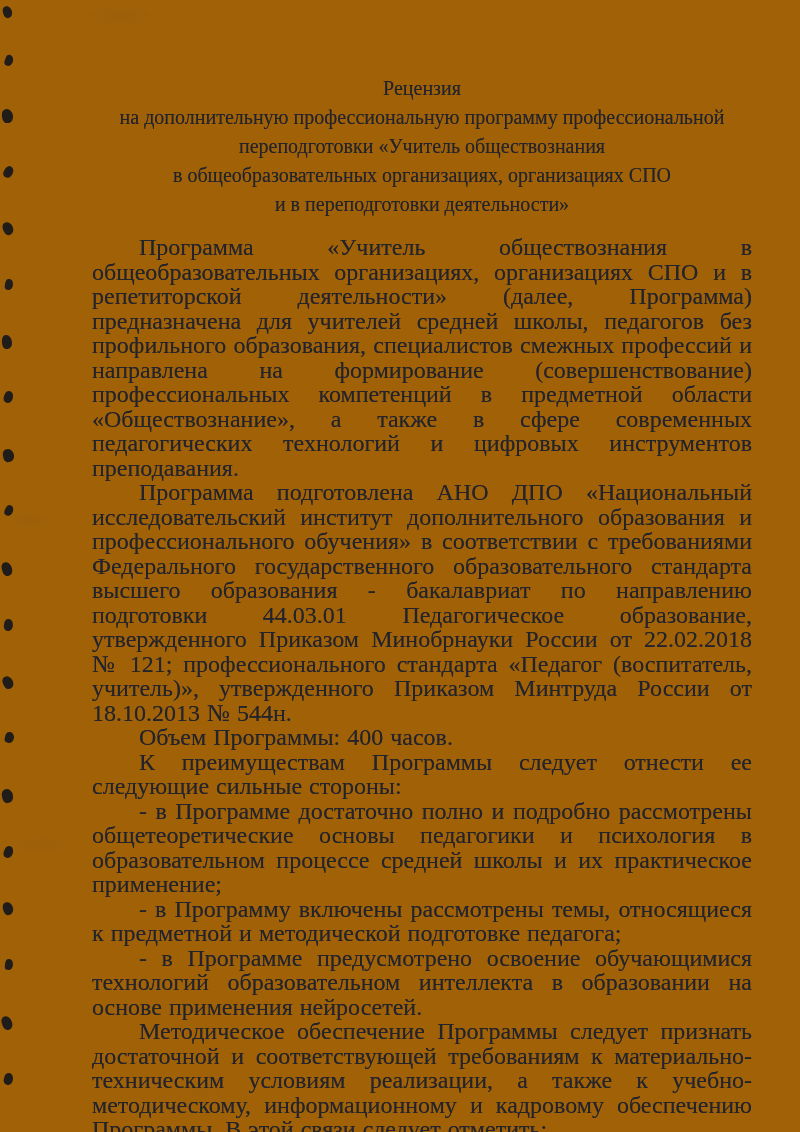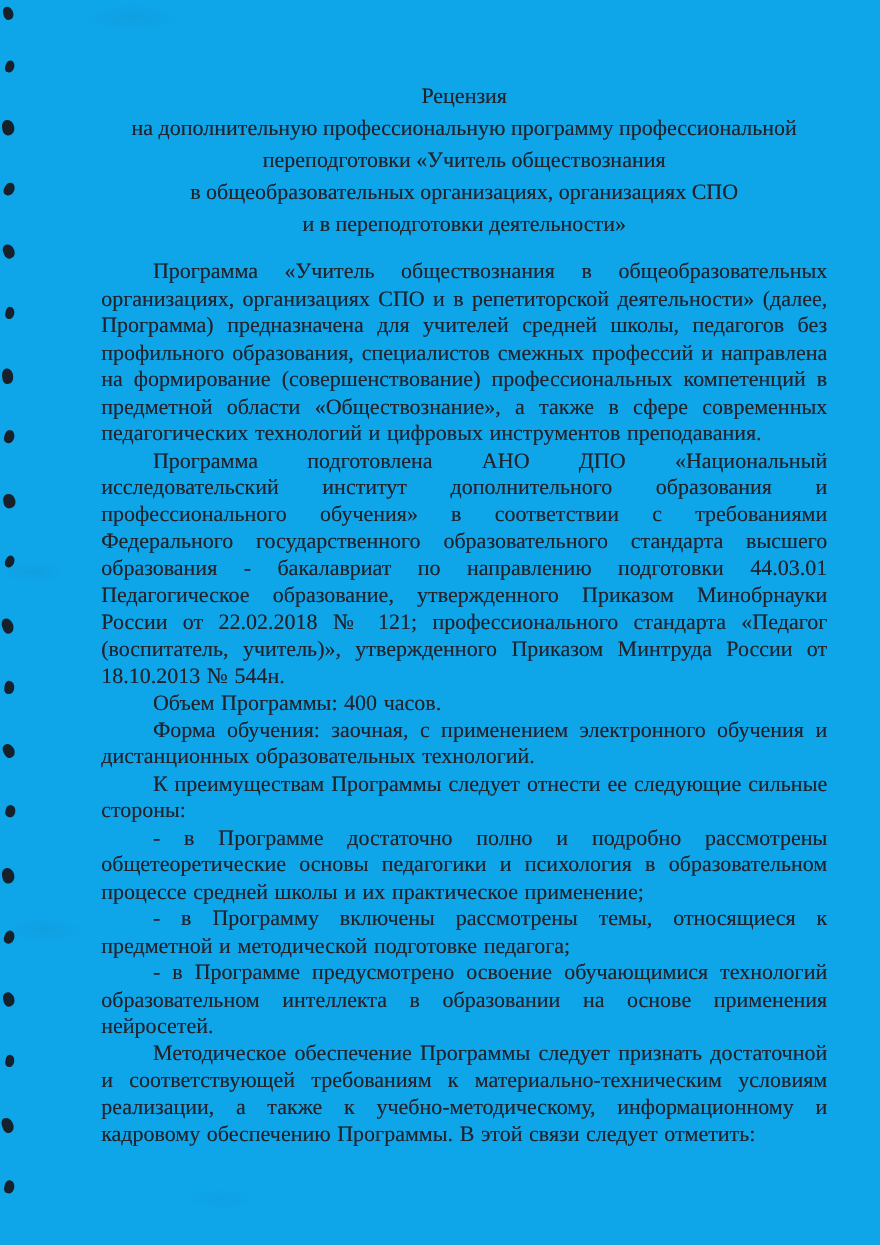--- a/index.html
+++ b/index.html
@@ -12,7 +12,7 @@
     position: relative;
     width: 800px;
     height: 1132px;
-    background: #0ea5e9;
+    background: #a16207;
     overflow: hidden;
     font-family: "Liberation Serif", "DejaVu Serif", serif;
     color: #23232b;

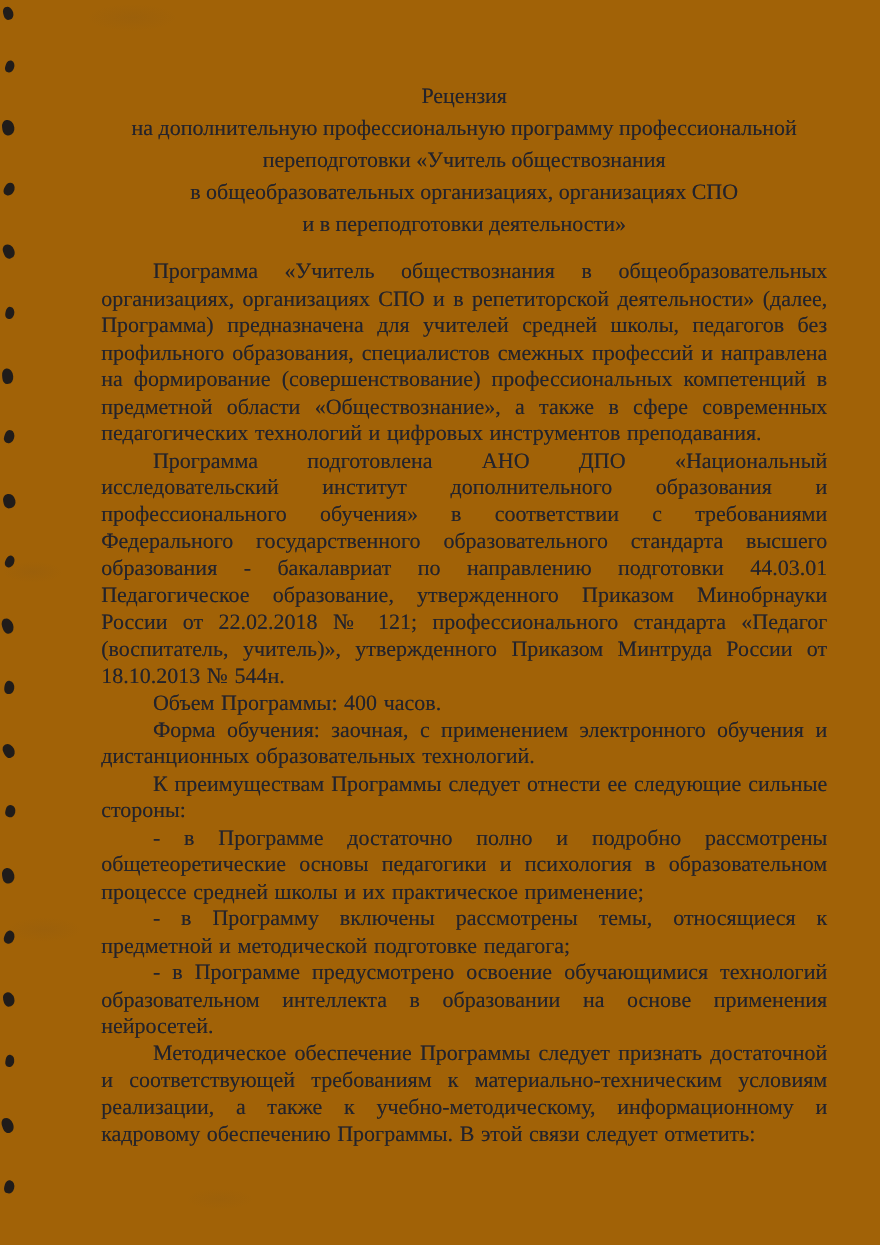--- a/index.html
+++ b/index.html
@@ -48,7 +48,7 @@
   }
   .para {
     margin: 0;
-    font-size: 20px;
+    font-size: 24px;
     line-height: 24.5px;
     text-align: justify;
     text-indent: 47px;

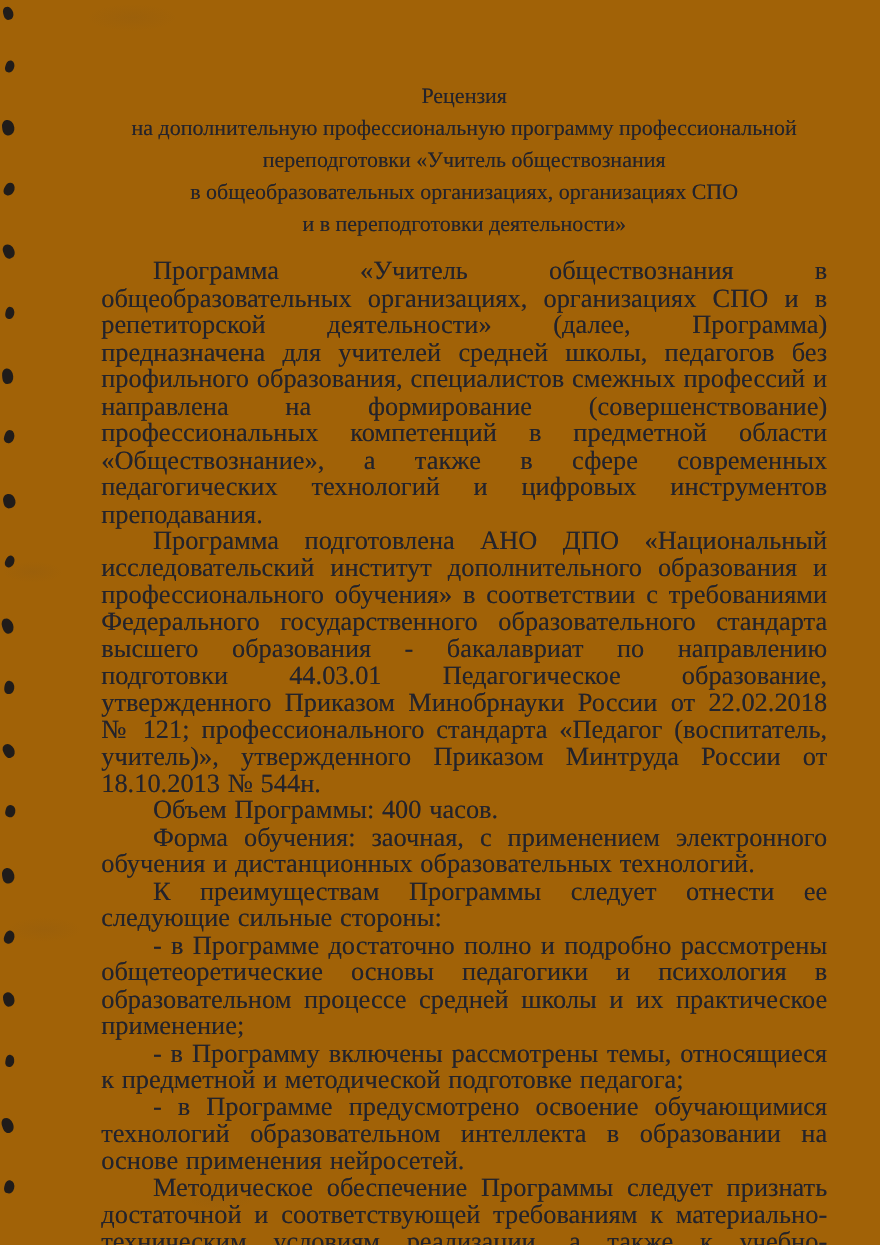--- a/index.html
+++ b/index.html
@@ -113,7 +113,6 @@
       <p class="para">Программа «Учитель обществознания в общеобразовательных организациях, организациях СПО и в репетиторской деятельности» (далее, Программа) предназначена для учителей средней школы, педагогов без профильного образования, специалистов смежных профессий и направлена на формирование (совершенствование) профессиональных компетенций в предметной области «Обществознание», а также в сфере современных педагогических технологий и цифровых инструментов преподавания.</p>
       <p class="para">Программа подготовлена АНО ДПО «Национальный исследовательский институт дополнительного образования и профессионального обучения» в соответствии с требованиями Федерального государственного образовательного стандарта высшего образования - бакалавриат по направлению подготовки 44.03.01 Педагогическое образование, утвержденного Приказом Минобрнауки России от 22.02.2018 № 121; профессионального стандарта «Педагог (воспитатель, учитель)», утвержденного Приказом Минтруда России от 18.10.2013 № 544н.</p>
       <p class="para">Объем Программы: 400 часов.</p>
-      <p class="para">Форма обучения: заочная, с применением электронного обучения и дистанционных образовательных технологий.</p>
       <p class="para">К преимуществам Программы следует отнести ее следующие сильные стороны:</p>
       <p class="para">- в Программе достаточно полно и подробно рассмотрены общетеоретические основы педагогики и психология в образовательном процессе средней школы и их практическое применение;</p>
       <p class="para">- в Программу включены рассмотрены темы, относящиеся к предметной и методической подготовке педагога;</p>

